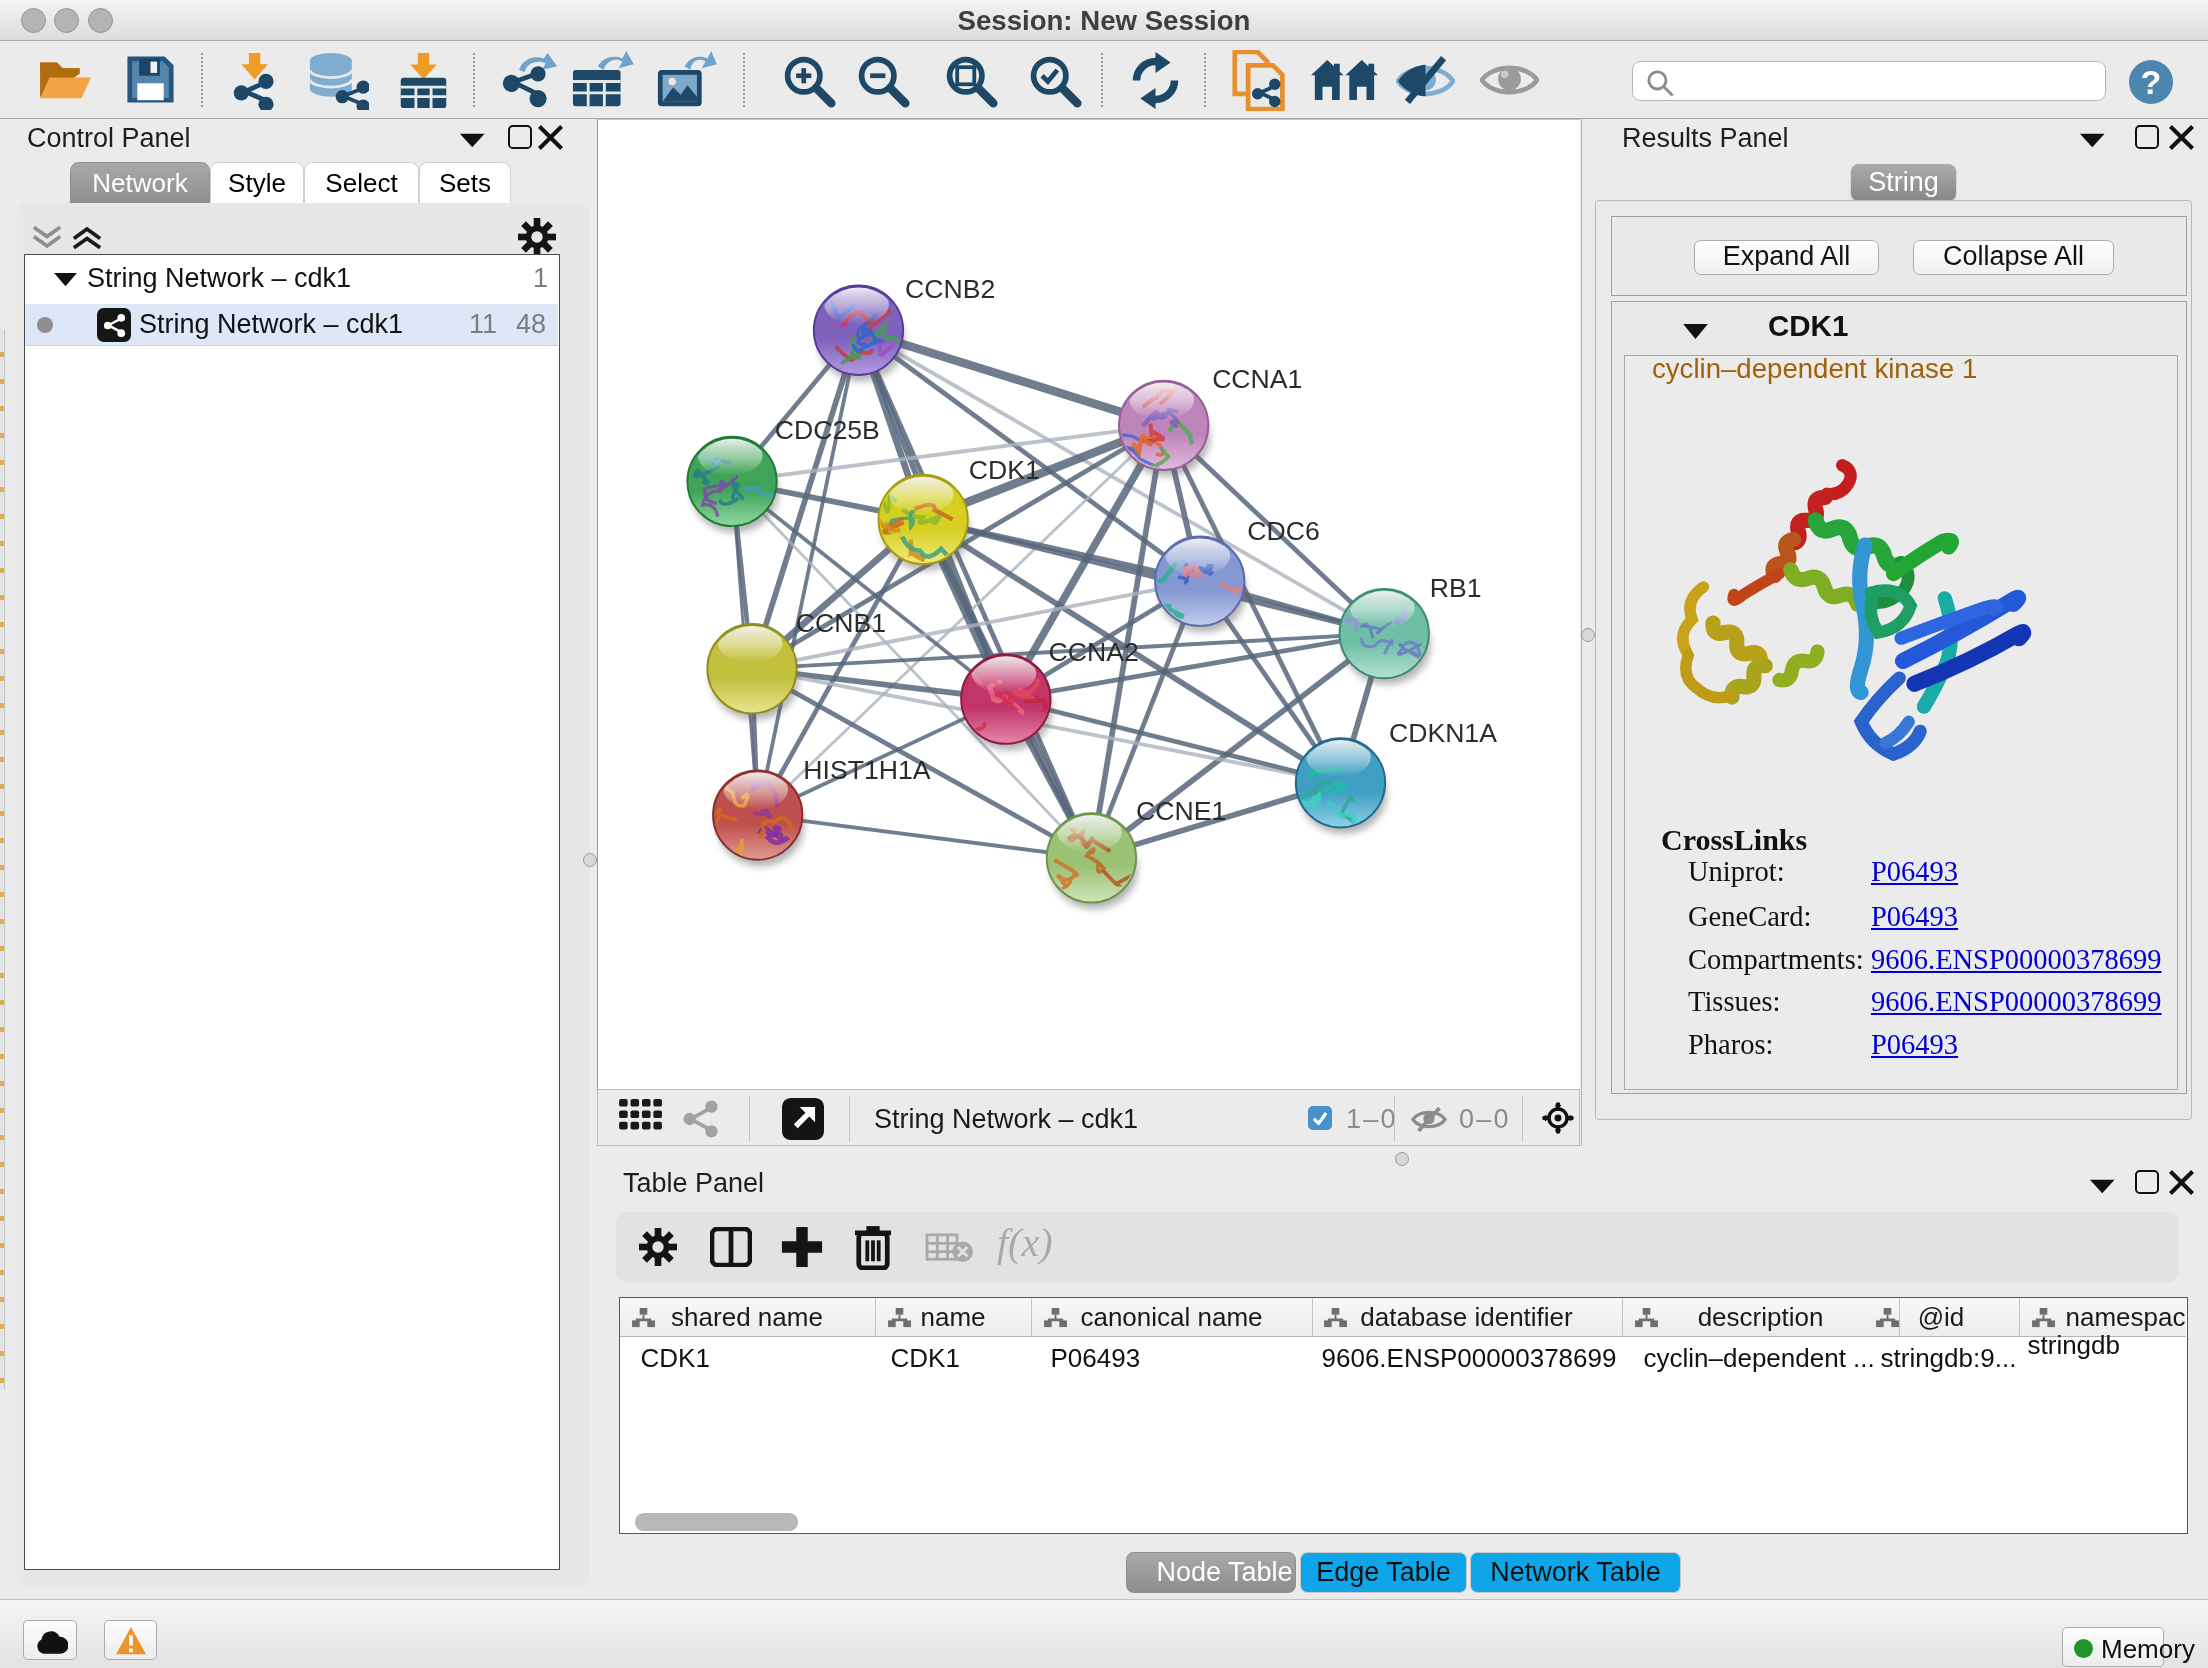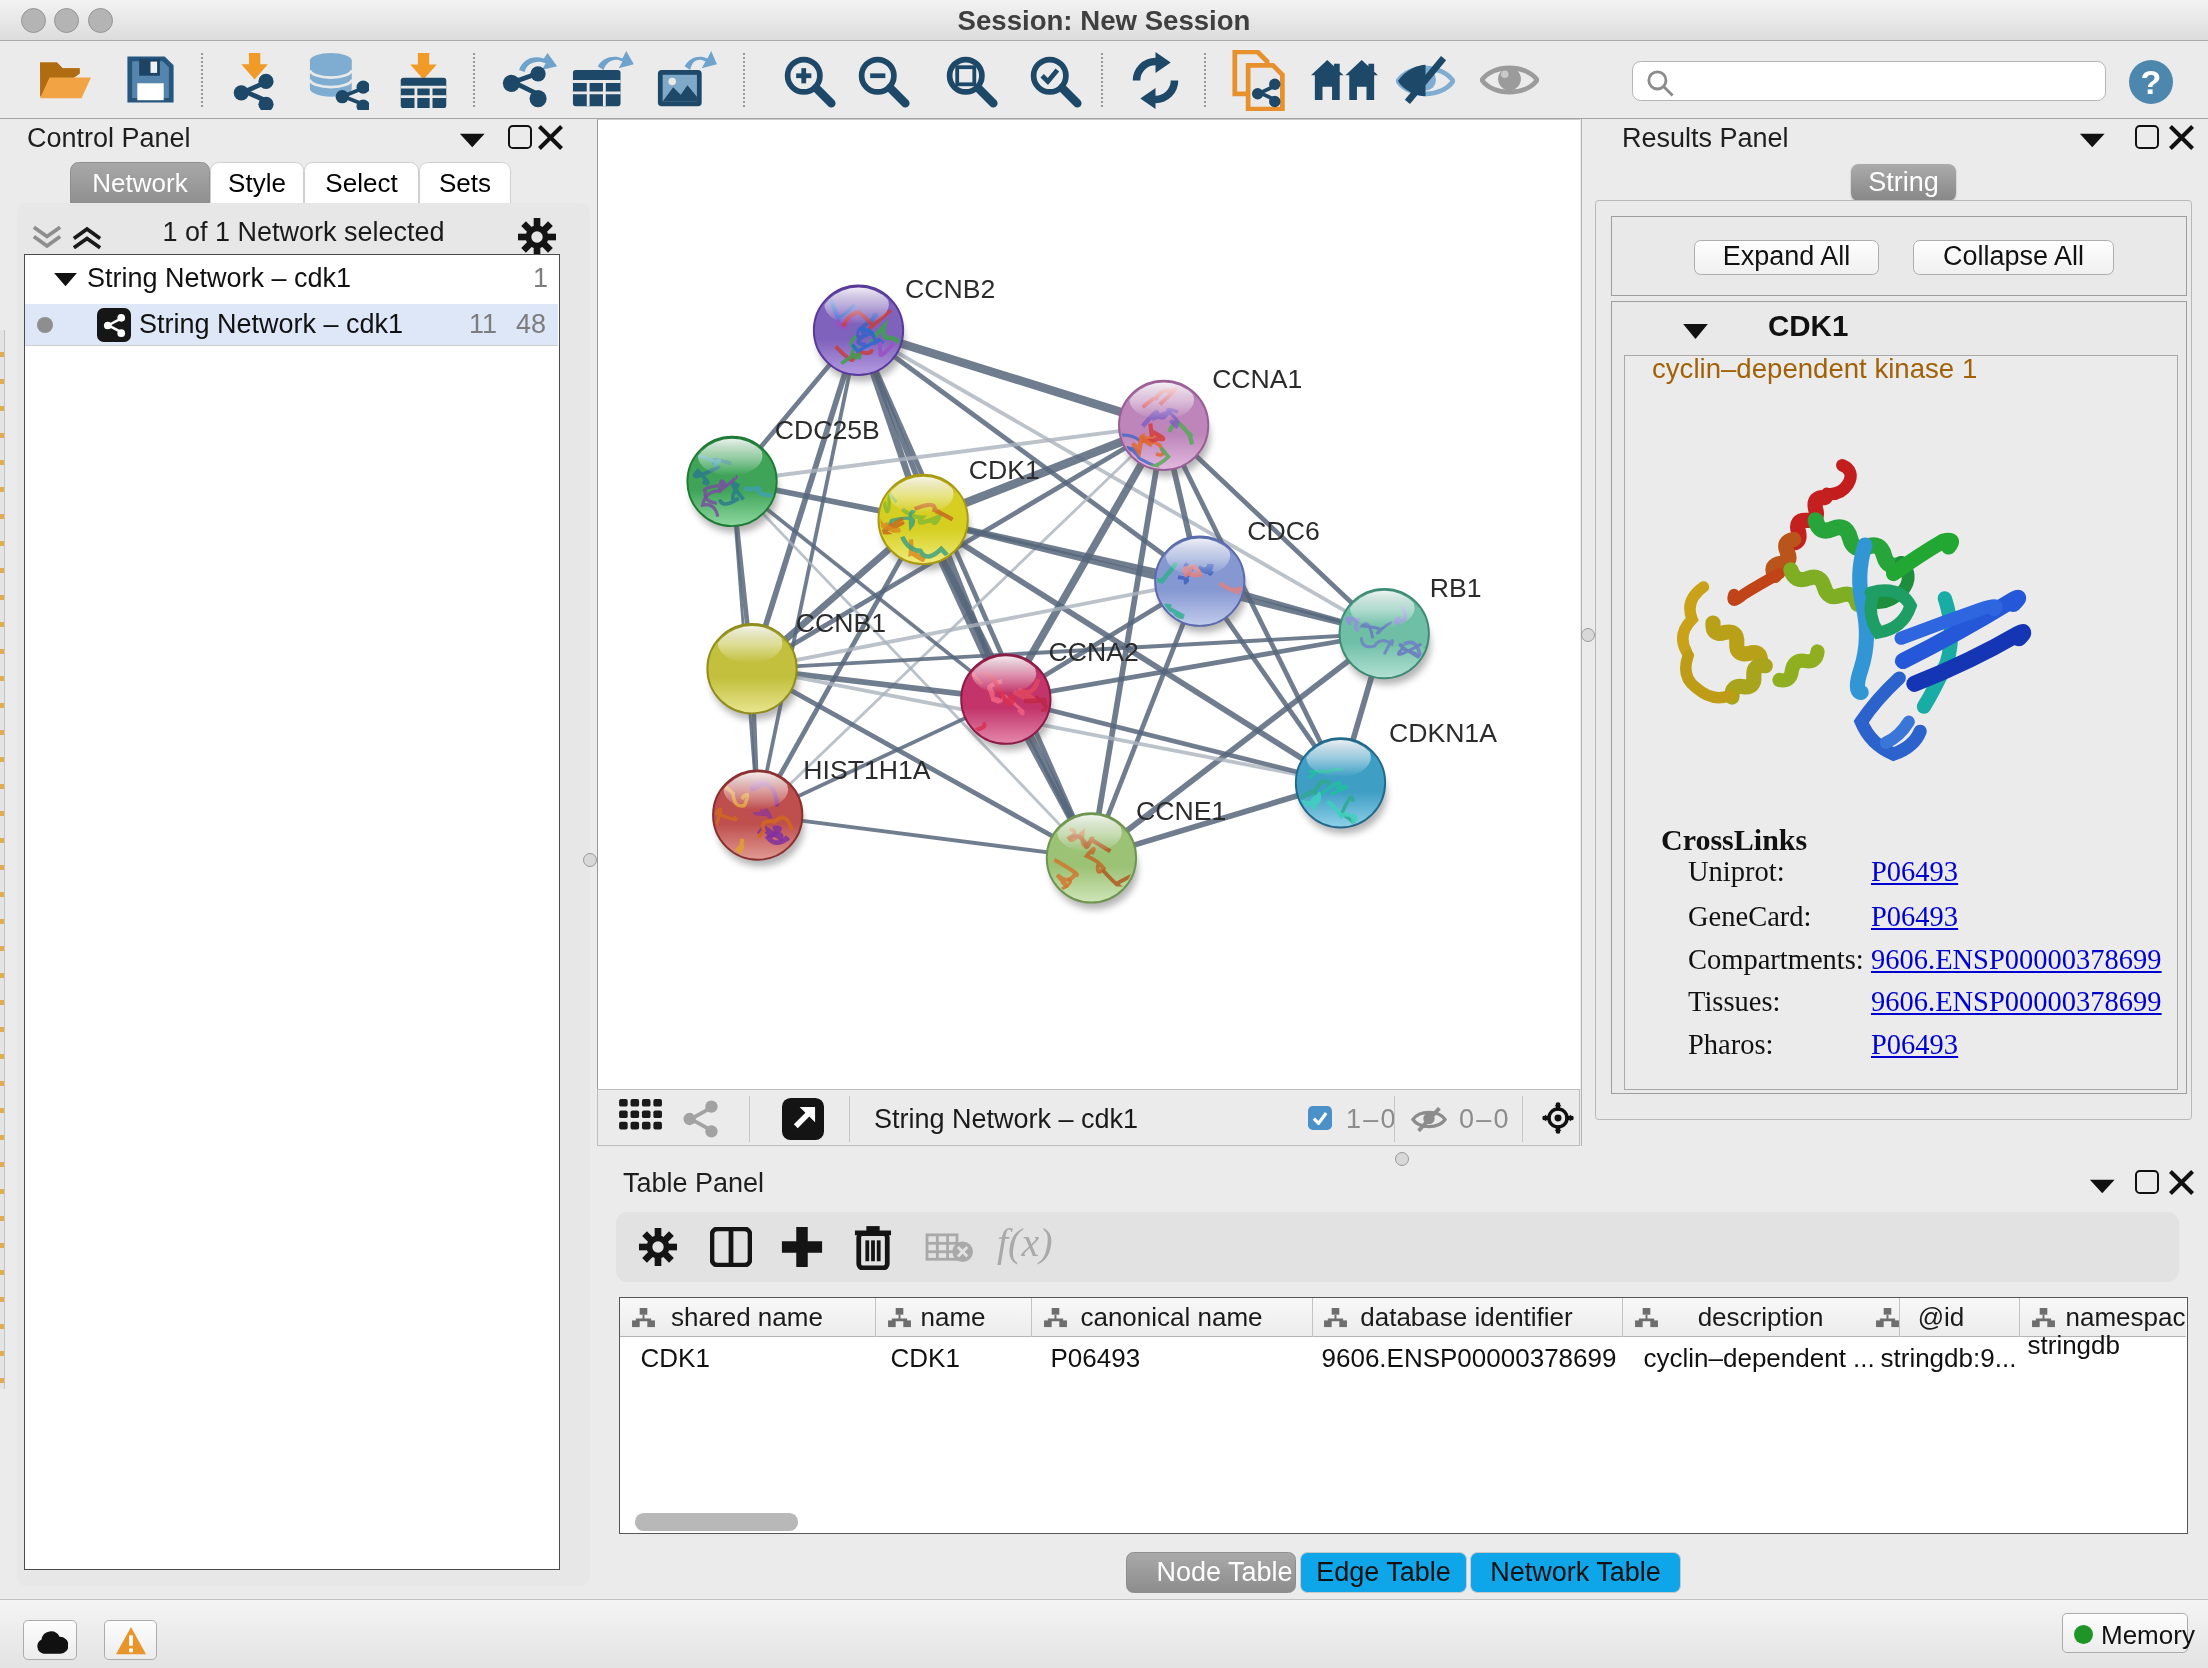--- a/index.html
+++ b/index.html
@@ -256,7 +256,6 @@
             <path d="M2 14 L16 4 L30 14"></path>
           </g>
       </svg>
-      <div class="abs" style="left:0;top:14.3px;width:573px;text-align:center;font-size:27px;color:#1a1a1a;">1 of 1 Network selected</div>
       <svg class="abs" style="left:501px;top:15px;" width="38" height="38" viewBox="0 0 40 40">
         <g fill="#141414">
             <circle cx="20" cy="20" r="12"></circle>

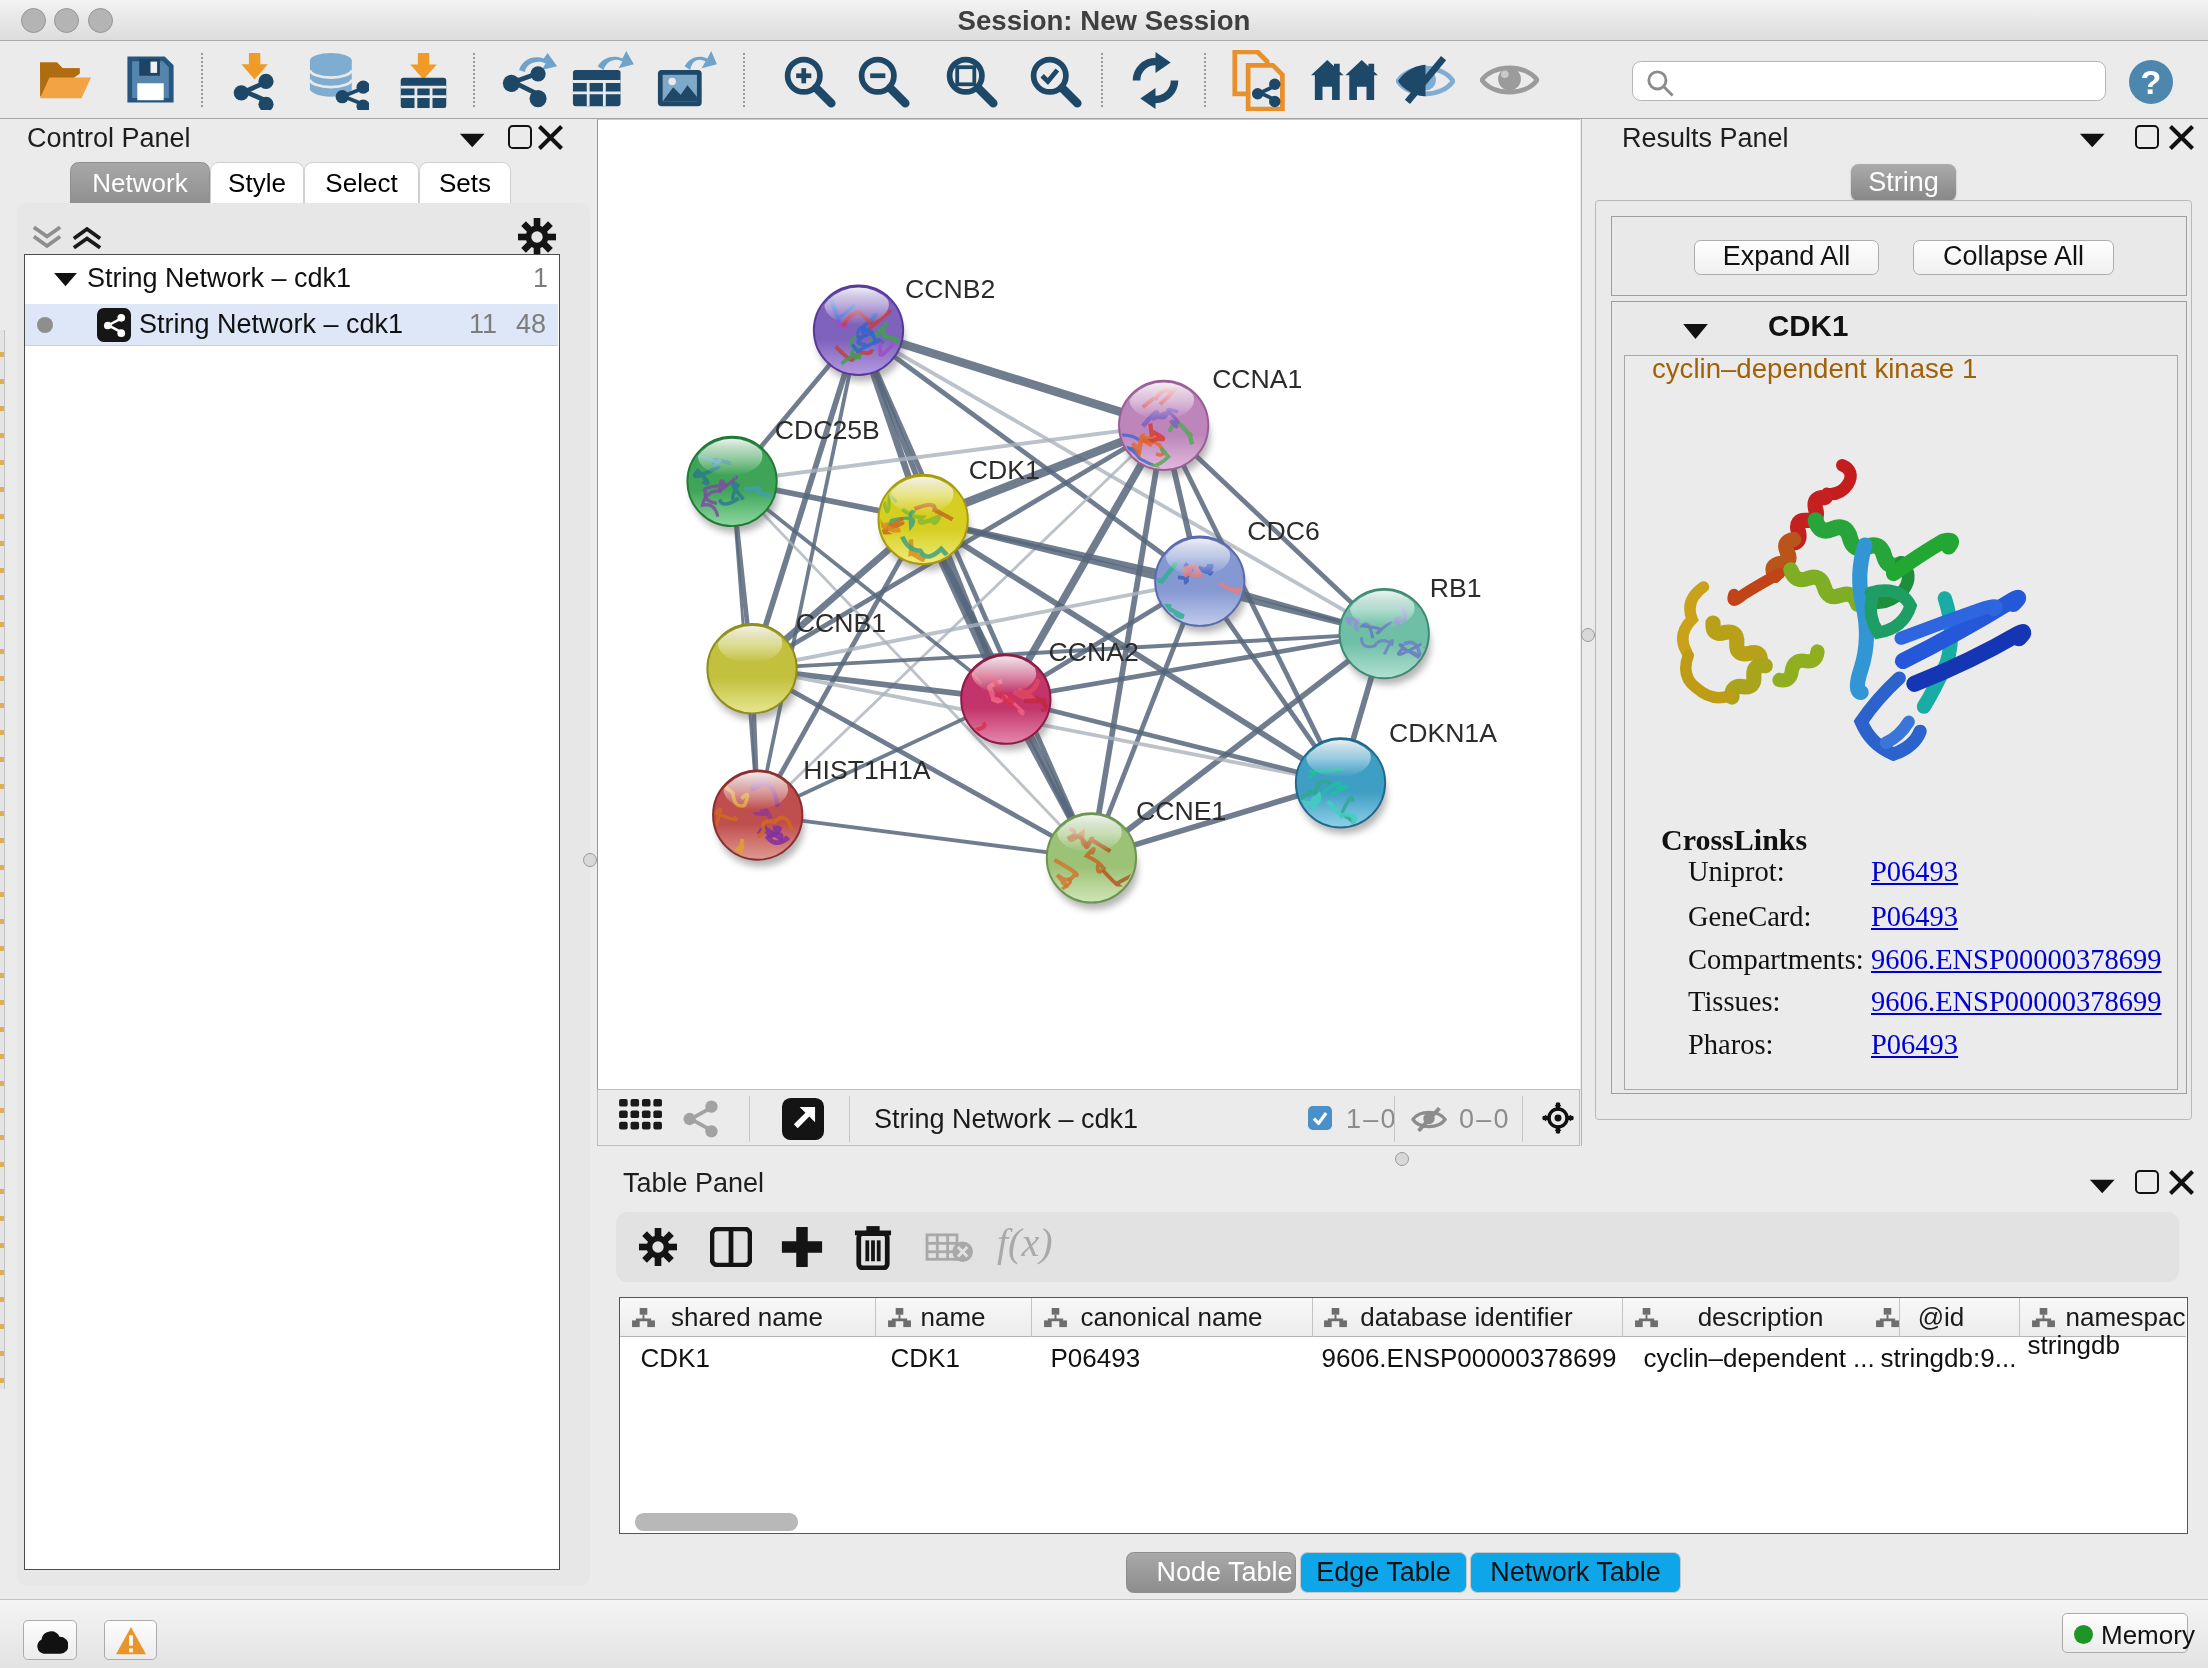--- a/index.html
+++ b/index.html
@@ -876,7 +876,7 @@
         <rect x="15" y="24" width="4" height="4" fill="#fff"></rect>
       </svg>
     </div>
-    <div class="sbtn" style="left:2062px;top:13px;width:126px;height:40px;">
+    <div class="sbtn" style="left:2062px;top:27px;width:102px;height:40px;">
       <div style="position:absolute;left:11.4px;top:10.5px;width:19px;height:19px;border-radius:50%;background:#1f9427;"></div>
       <div style="position:absolute;left:38px;top:5.7px;font-size:26px;color:#111;">Memory</div>
     </div>

